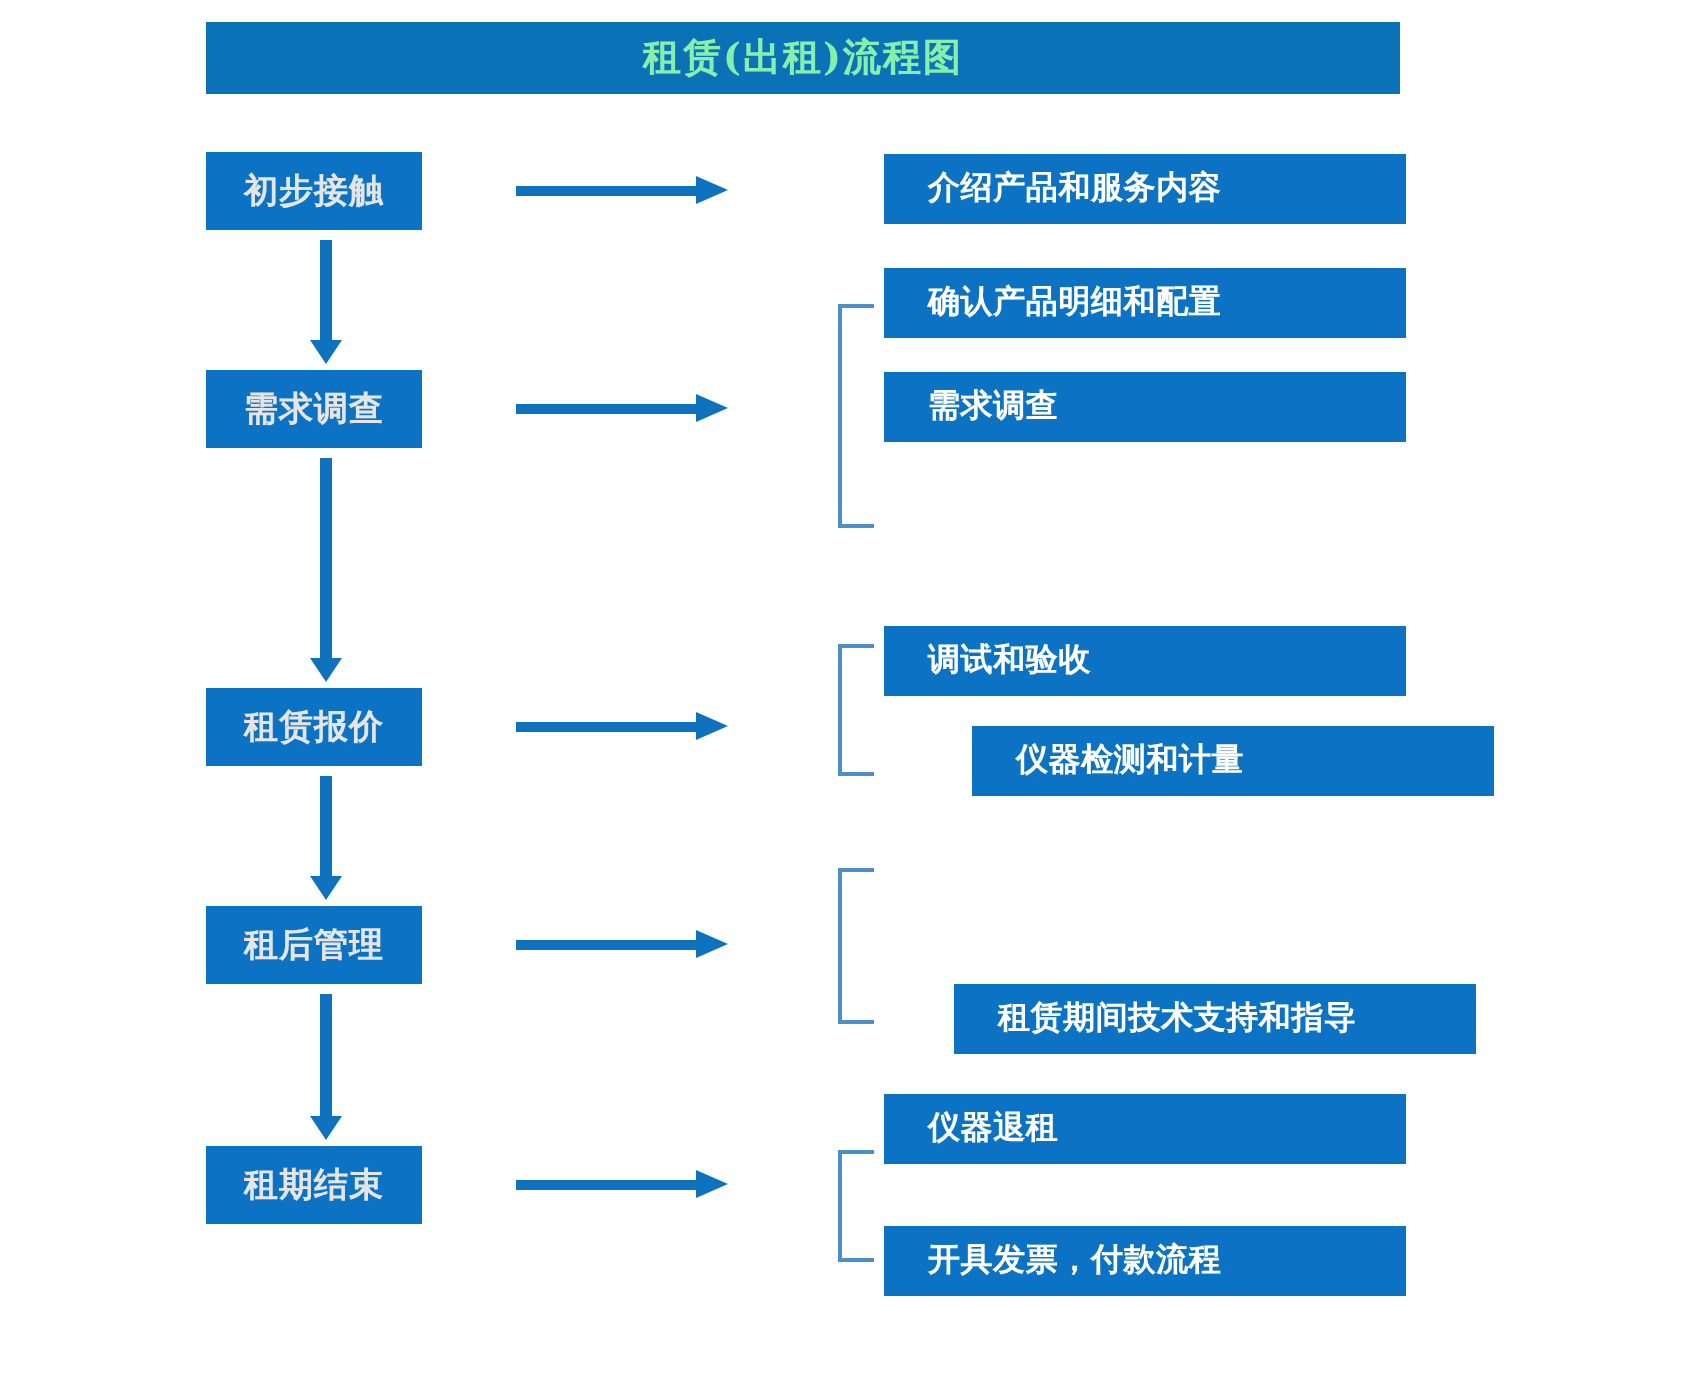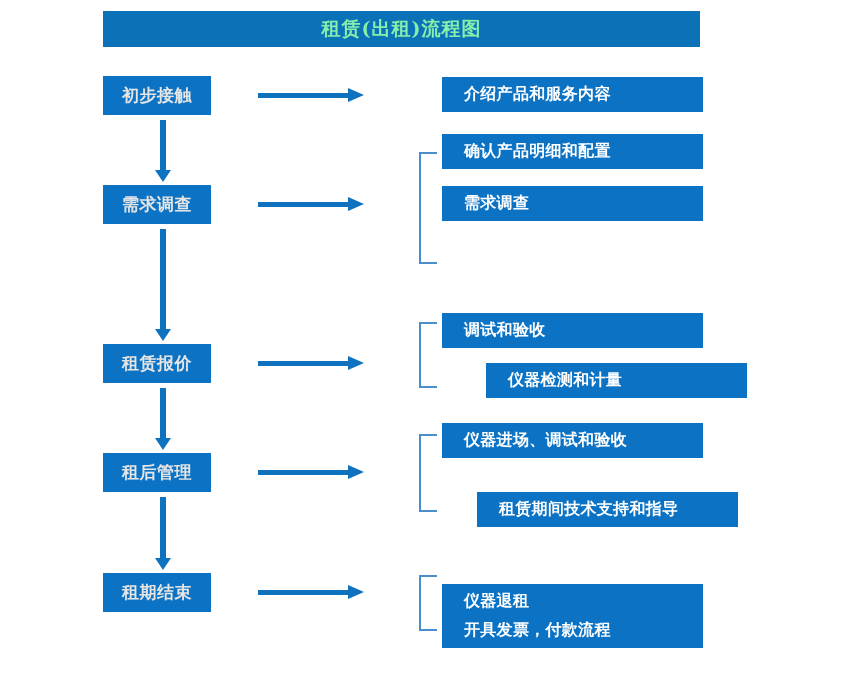--- a/index.html
+++ b/index.html
@@ -198,7 +198,6 @@
   <div class="detail-box" style="top:186px;">需求调查</div>
   <div class="detail-box" style="top:313px;">调试和验收</div>
   <div class="detail-box" style="top:363px;margin-left:44px;">仪器检测和计量</div>
-  <div class="detail-box" style="top:423px;">仪器进场、调试和验收</div>
   <div class="detail-box" style="top:492px;margin-left:35px;">租赁期间技术支持和指导</div>
   <div class="detail-box" style="top:584px;">仪器退租</div>
   <div class="detail-box" style="top:613px;">开具发票，付款流程</div>

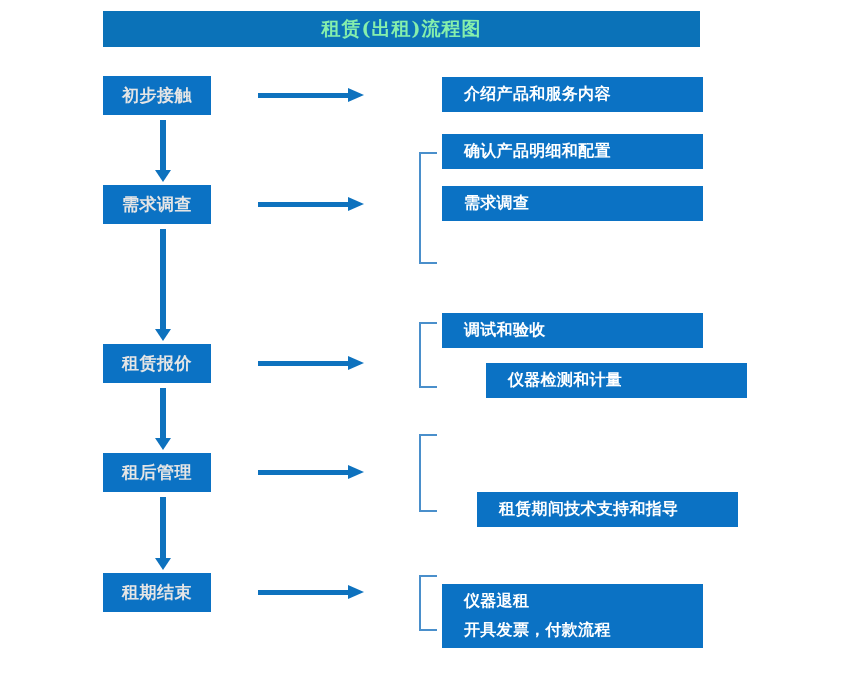--- a/index.html
+++ b/index.html
@@ -199,7 +199,7 @@
   <div class="detail-box" style="top:313px;">调试和验收</div>
   <div class="detail-box" style="top:363px;margin-left:44px;">仪器检测和计量</div>
   <div class="detail-box" style="top:492px;margin-left:35px;">租赁期间技术支持和指导</div>
-  <div class="detail-box" style="top:584px;">仪器退租</div>
+  <div class="detail-box" style="top:547px;">仪器退租</div>
   <div class="detail-box" style="top:613px;">开具发票，付款流程</div>
 
 </div>

